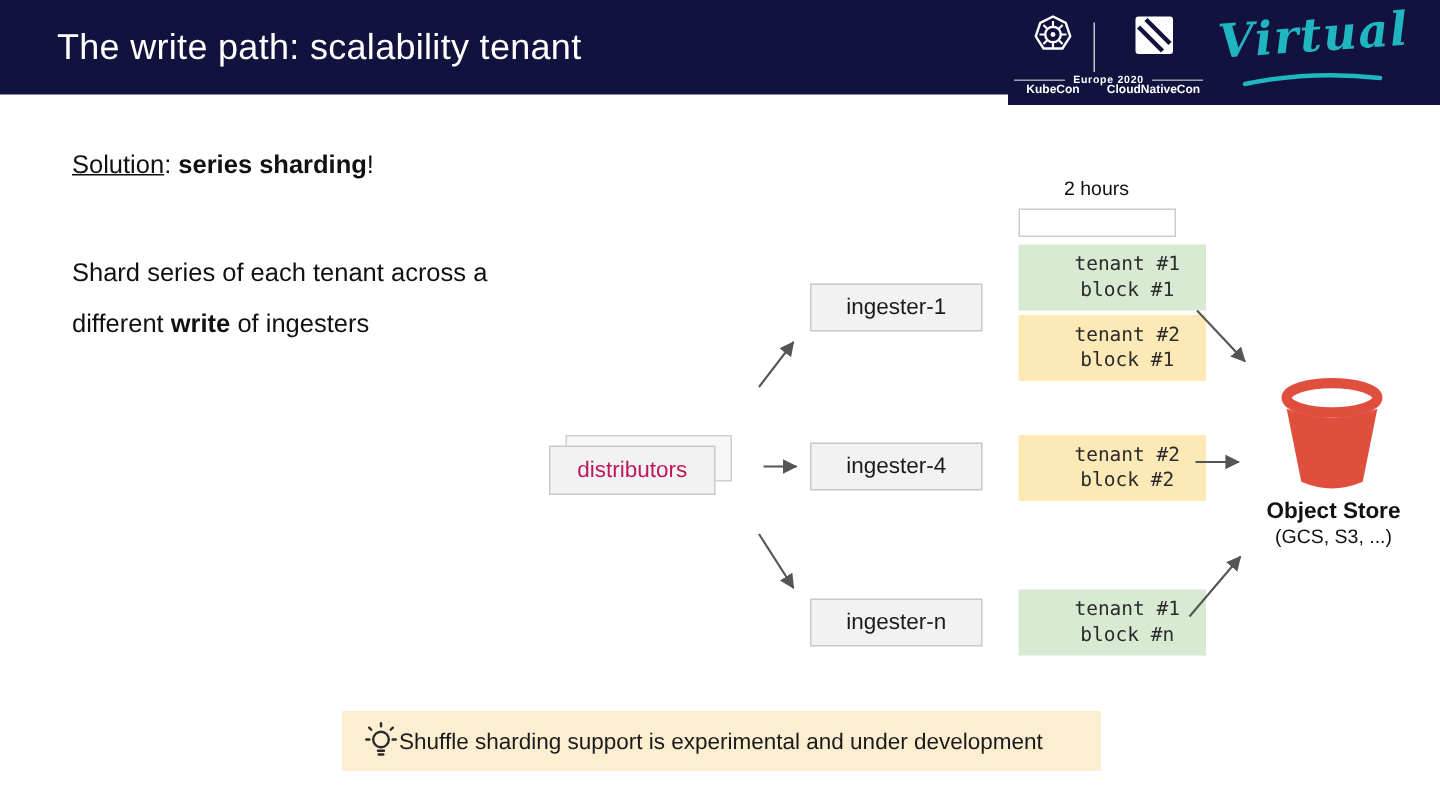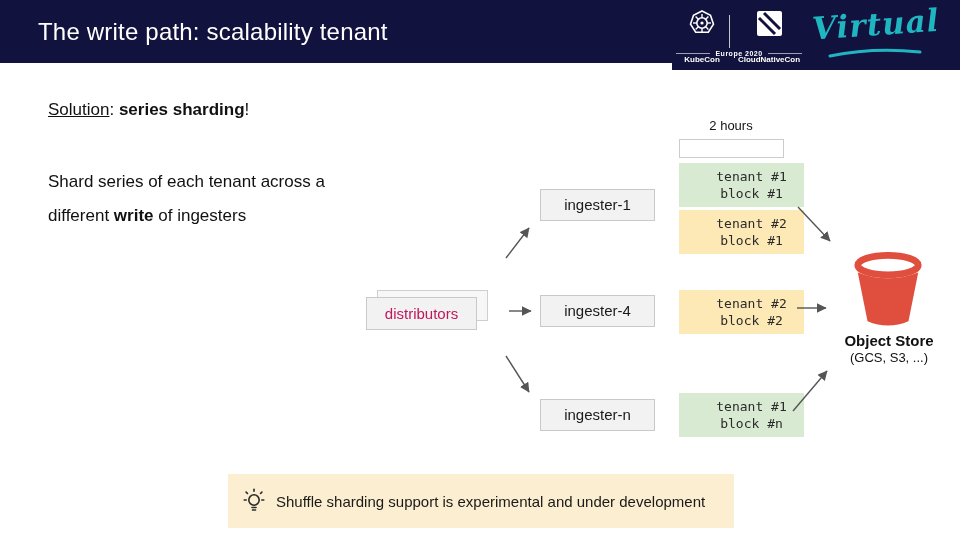--- a/index.html
+++ b/index.html
@@ -57,8 +57,8 @@
     font-size:13px;color:#111;}
   .arrows{position:absolute;left:0;top:0;pointer-events:none;}
   
-  .banner{position:absolute;left:228px;top:474px;width:506px;height:54px;background:var(--banner);
-    display:flex;align-items:center;gap:10px;padding-left:14px;box-sizing:border-box;}
+  .banner{position:absolute;left:228px;top:474px;width:506px;height:40px;background:var(--banner);
+    display:flex;align-items:center;padding-left:14px;box-sizing:border-box;}
   .banner-text{font-size:15px;color:#1a1a1a;}
 </style>
 </head>

